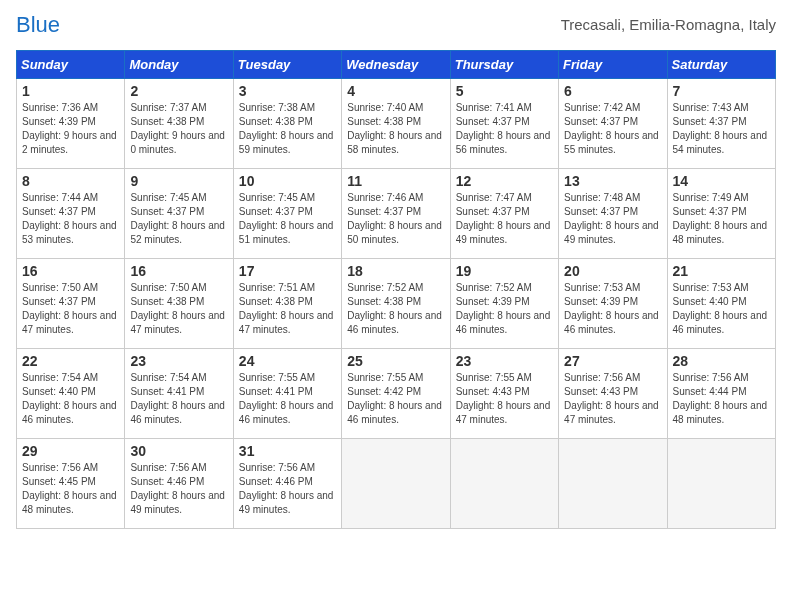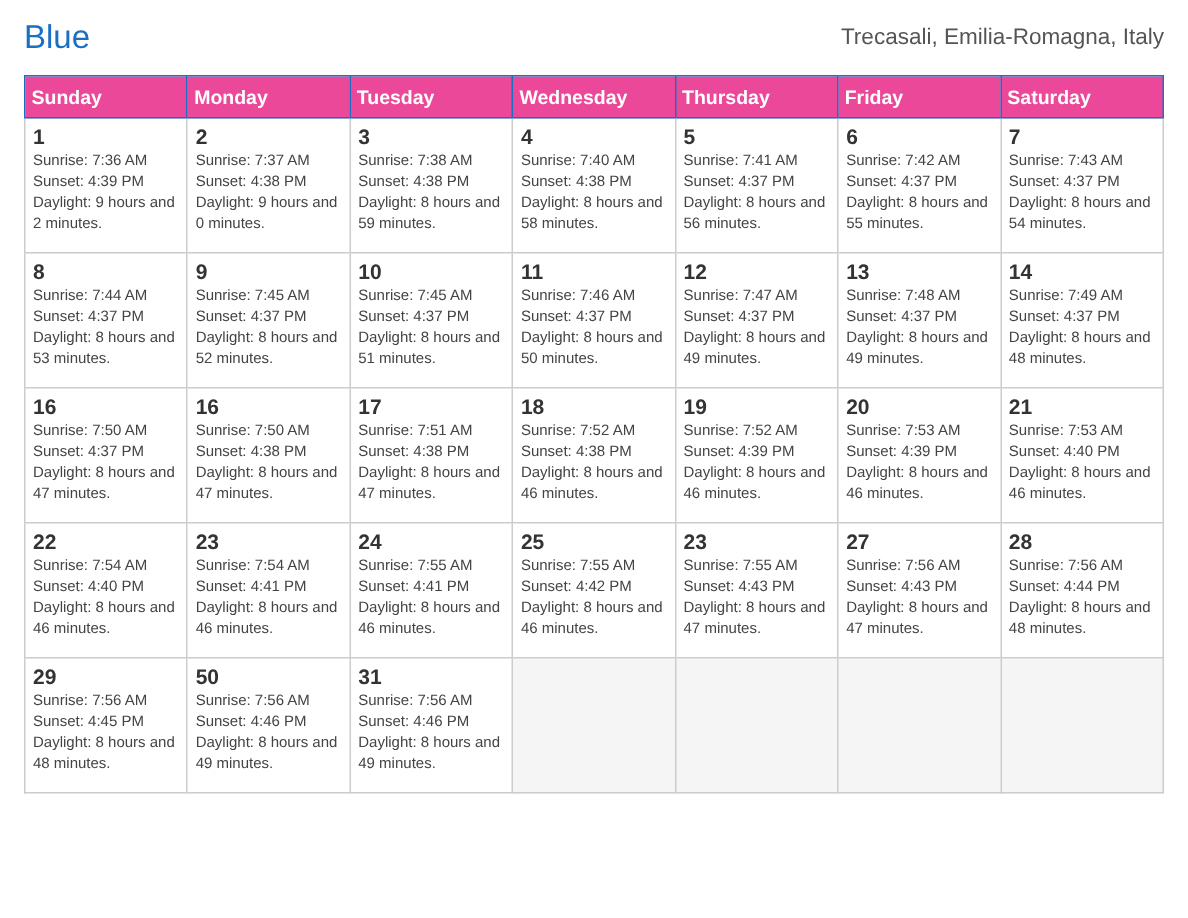--- a/index.html
+++ b/index.html
@@ -52,13 +52,14 @@
       table-layout: fixed;
     }
     th {
-      background: #ec4899;
+      background: #1d4ed8;
       color: #fff;
       font-size: 13px;
       font-weight: bold;
       padding: 6px 4px;
       text-align: left;
       border: 1px solid #1a6fc4;
+      font-style: italic;
     }
     td {
       border: 1px solid #ccc;

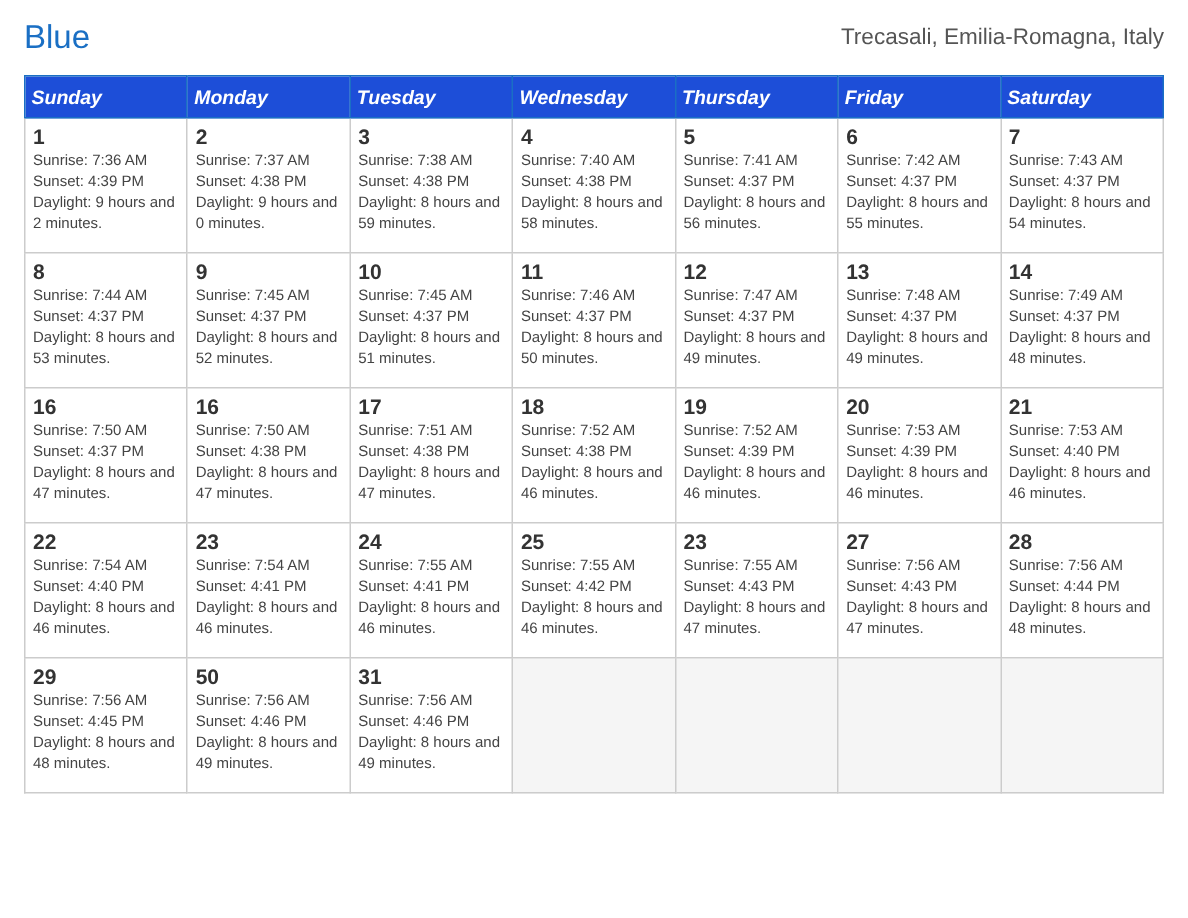--- a/index.html
+++ b/index.html
@@ -237,7 +237,7 @@
           <div class="cell-info">Sunrise: 7:56 AM<br>Sunset: 4:45 PM<br>Daylight: 8 hours and 48 minutes.</div>
         </td>
         <td>
-          <span class="day-num">50</span>
+          <span class="day-num">30</span>
           <div class="cell-info">Sunrise: 7:56 AM<br>Sunset: 4:46 PM<br>Daylight: 8 hours and 49 minutes.</div>
         </td>
         <td>

